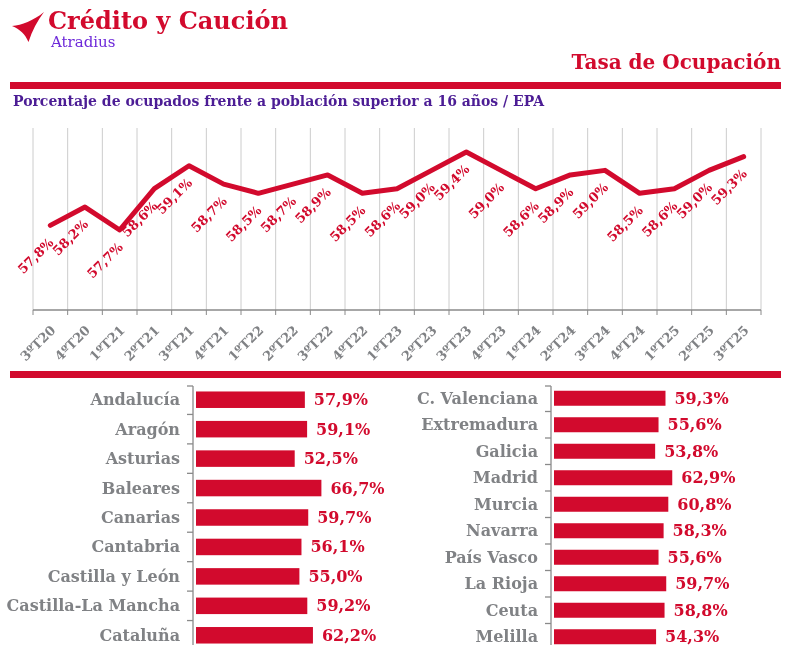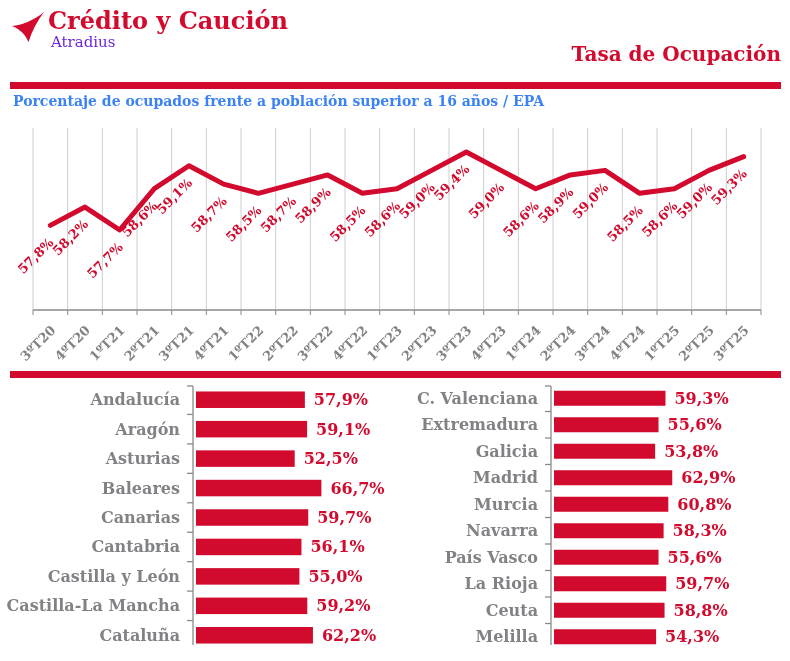--- a/index.html
+++ b/index.html
@@ -10,7 +10,7 @@
   .brand-text{margin-left:4px;}
   .brand-name{font-size:24px;font-weight:bold;line-height:26px;}
   .brand-sub{font-size:15px;line-height:17px;margin-left:3px;}
-  .page-title{position:absolute;top:42px;right:9px;font-size:20px;font-weight:bold;}
+  .page-title{position:absolute;top:50px;right:9px;font-size:20px;font-weight:bold;}
   .red-band{position:absolute;left:10px;right:9px;height:7px;}
   .band-top{top:82px;}
   .band-mid{top:371px;}

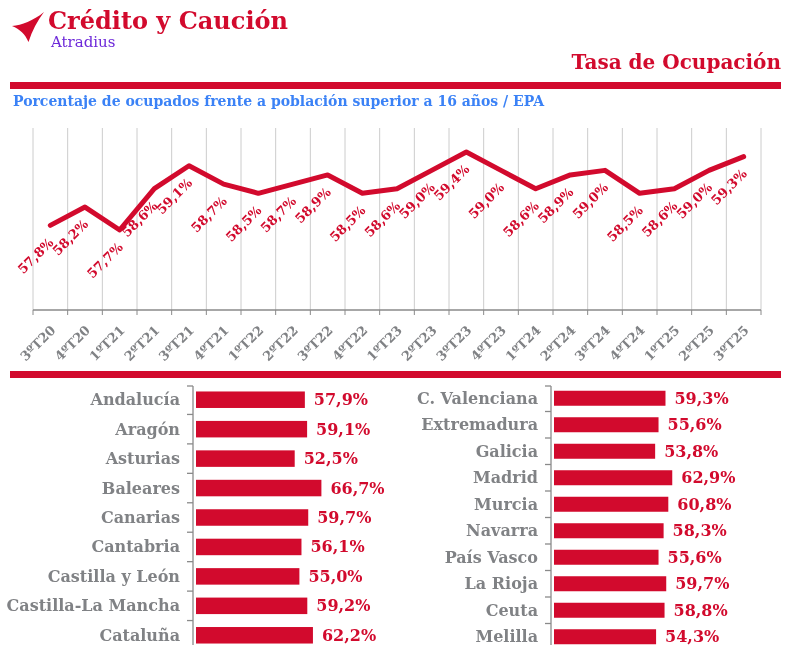--- a/index.html
+++ b/index.html
@@ -48,7 +48,7 @@
 
   <div class="red-band band-top" style="background: rgb(210, 10, 45);"></div>
 
-  <div class="subtitle-row" style="color: #3b82f6;">
+  <div class="subtitle-row" style="color: #4c1d95;">
     <div>Porcentaje de ocupados frente a población superior a 16 años / EPA</div>
   </div>
 

